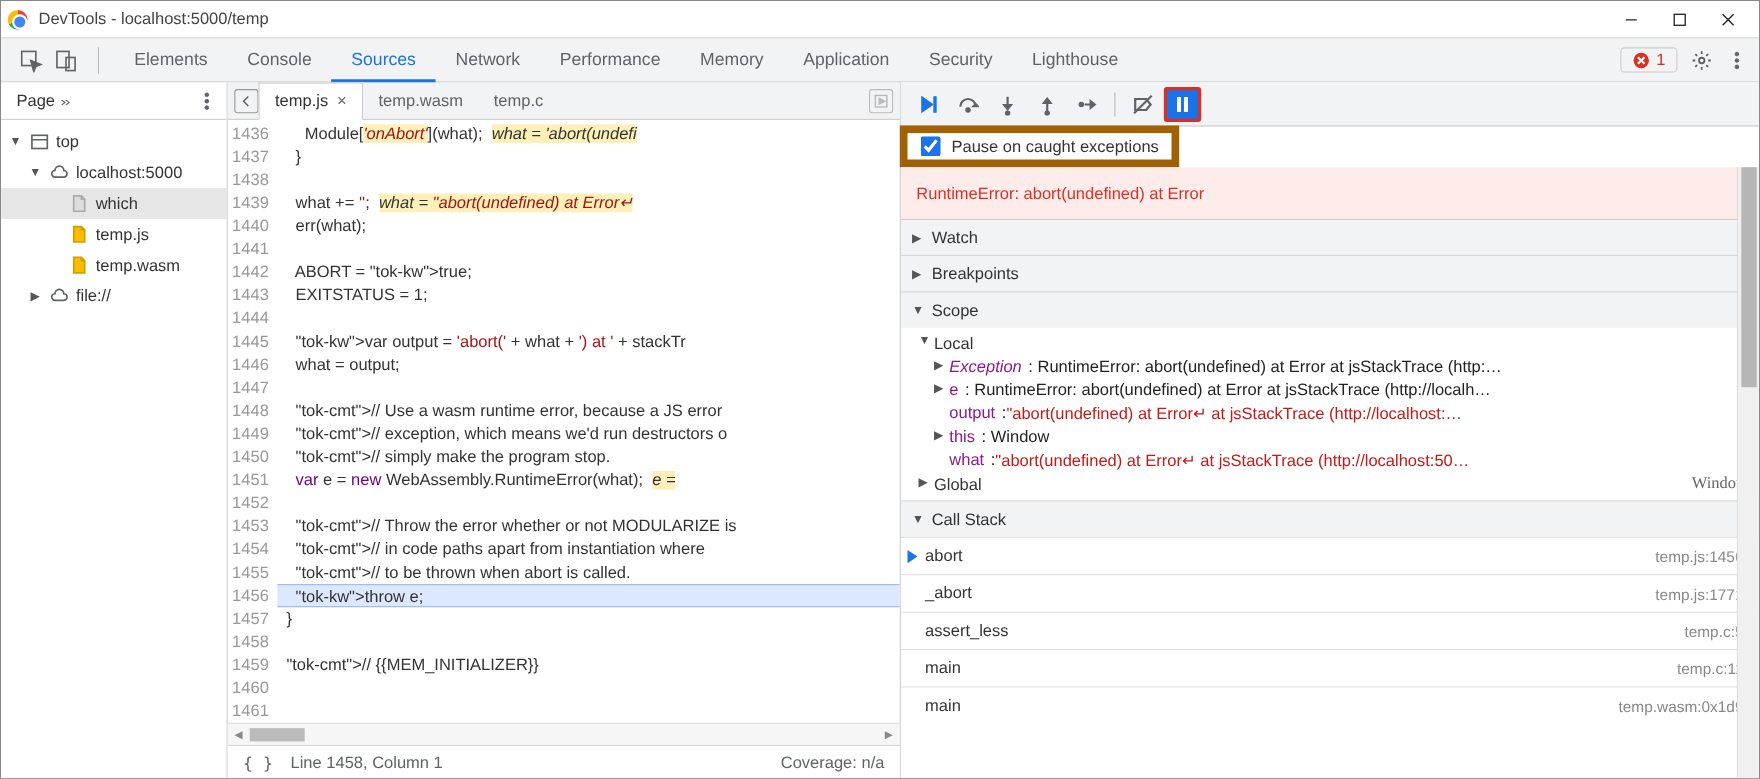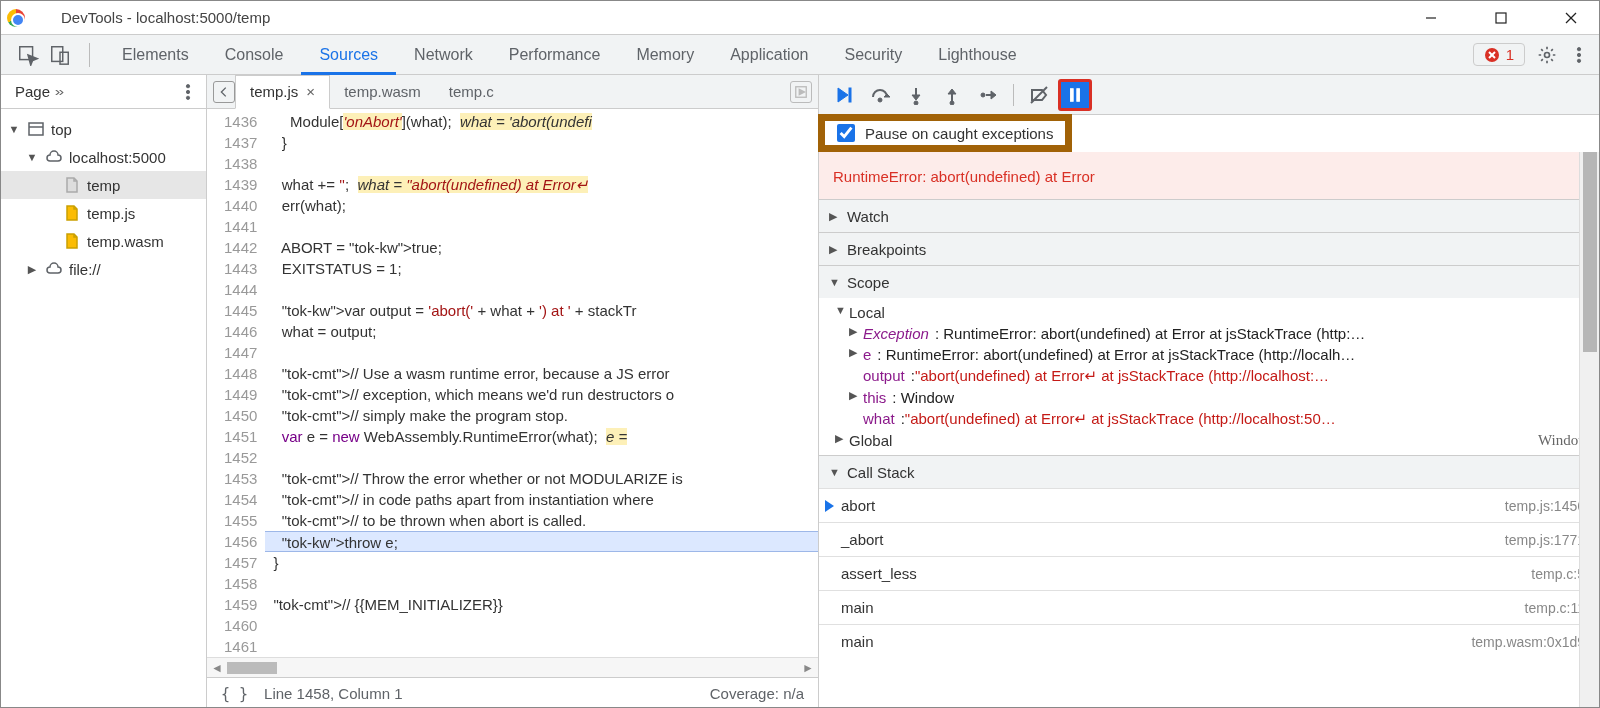--- a/index.html
+++ b/index.html
@@ -6,7 +6,7 @@
 body { width:1600px; height:708px; background:#fff; border:1px solid #888; overflow:hidden; font-size:15px; color:#333; }
 
 
-.titlebar { display:flex; align-items:center; height:34px; padding:0 6px; background:#fff; border-bottom:1px solid #ccc;gap:26px;}
+.titlebar { display:flex; align-items:center; height:34px; padding:0 6px; background:#fff; border-bottom:1px solid #ccc;}
 .titlebar .chrome-icon { width:18px; height:18px; border-radius:50%; background:conic-gradient(#ea4335 0 120deg,#34a853 120deg 240deg,#fbbc05 240deg 360deg); position:relative; margin-right:10px;}
 .titlebar .chrome-icon::after{content:"";position:absolute;top:4px;left:4px;width:10px;height:10px;border-radius:50%;background:#4285f4;border:2px solid #fff;}
 .titlebar .title { color:#444; font-size:15px; }

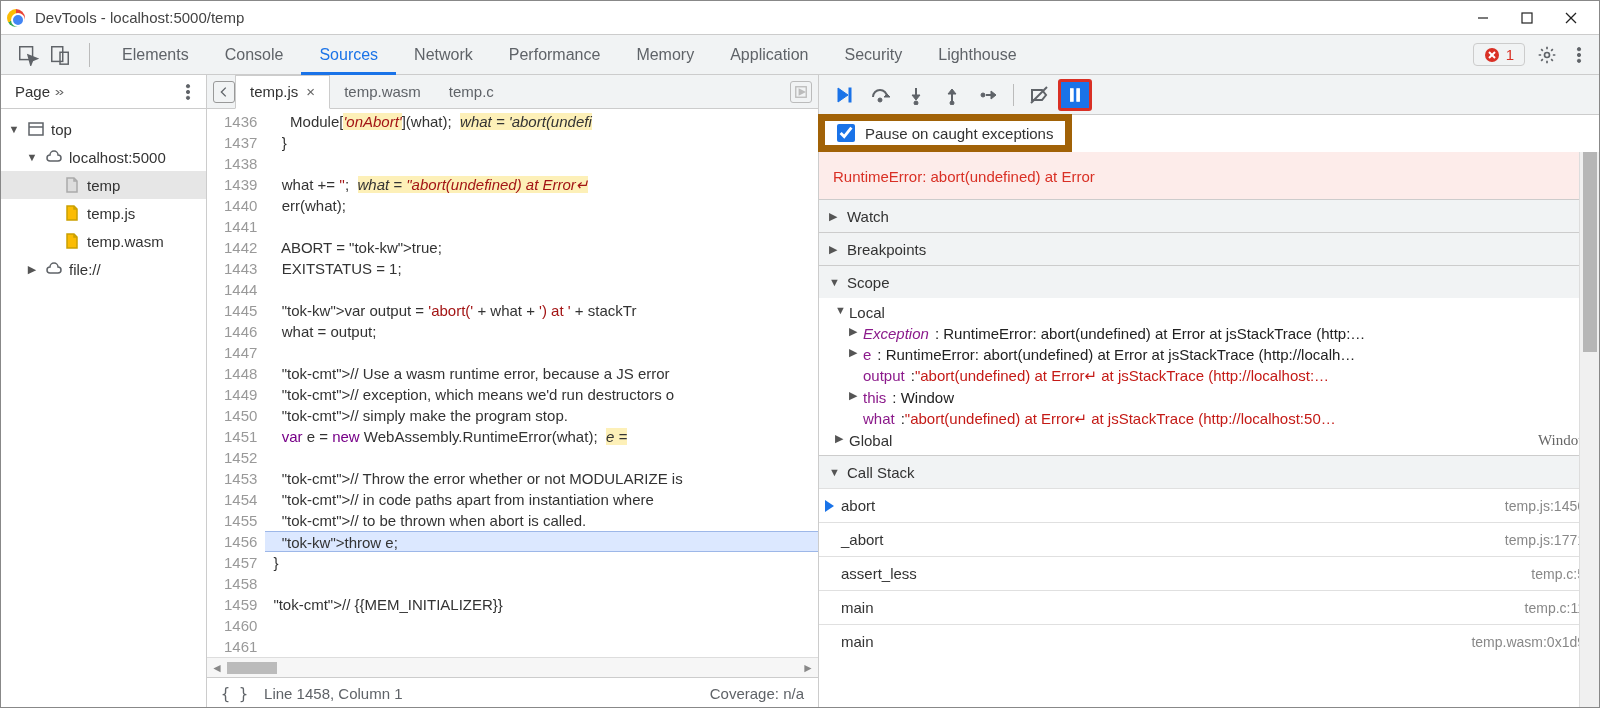--- a/index.html
+++ b/index.html
@@ -49,7 +49,7 @@
 .ed-tabs .play{margin-left:auto;width:22px;height:22px;stroke:#bbb;fill:none;stroke-width:1.5;border:1px solid #bbb;border-radius:3px;padding:3px;}
 
 .code-area{flex:1;display:flex;font-family:Consolas,Menlo,monospace;font-size:15px;overflow:hidden;position:relative;}
-.gutter{background:#fff;color:#999;text-align:right;padding:2px 8px 2px 4px;user-select:none;line-height:21px;margin-left:13px;}
+.gutter{background:#fff;color:#999;text-align:right;padding:2px 8px 2px 4px;user-select:none;line-height:21px;}
 .gutter div{height:21px;}
 .codelines{flex:1;padding:2px 0;line-height:21px;white-space:pre;overflow:hidden;}
 .codelines .ln{height:21px;padding-left:8px;}

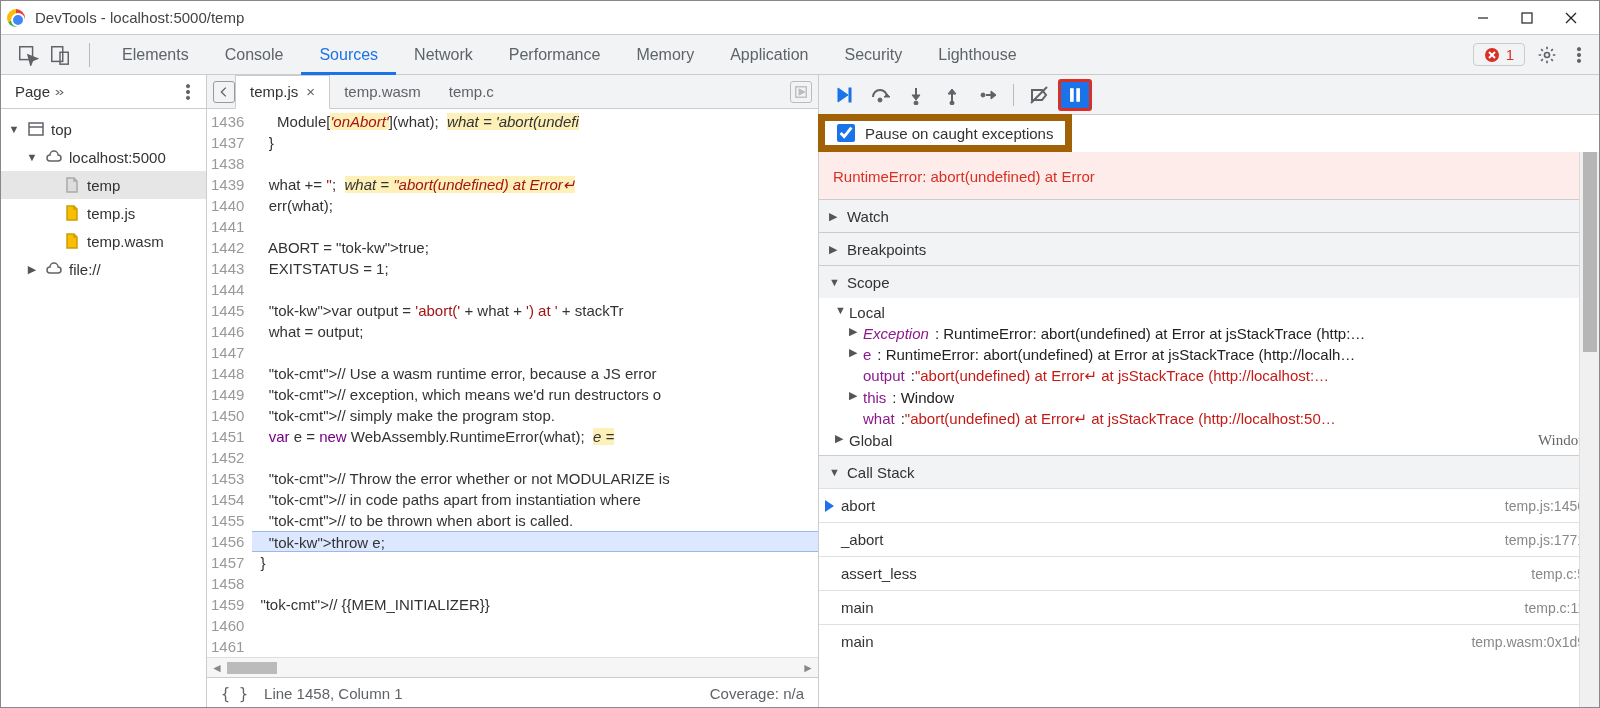--- a/index.html
+++ b/index.html
@@ -205,7 +205,7 @@
             <path d="M4 2h7l3 3v11H4z"></path>
             <path d="M11 2v3h3" fill="none"></path>
           </svg>
-          <span>temp</span>
+          <span>which</span>
         </div>
         <div class="row" style="padding-left: 42px;">
           <span class="tw"></span>

